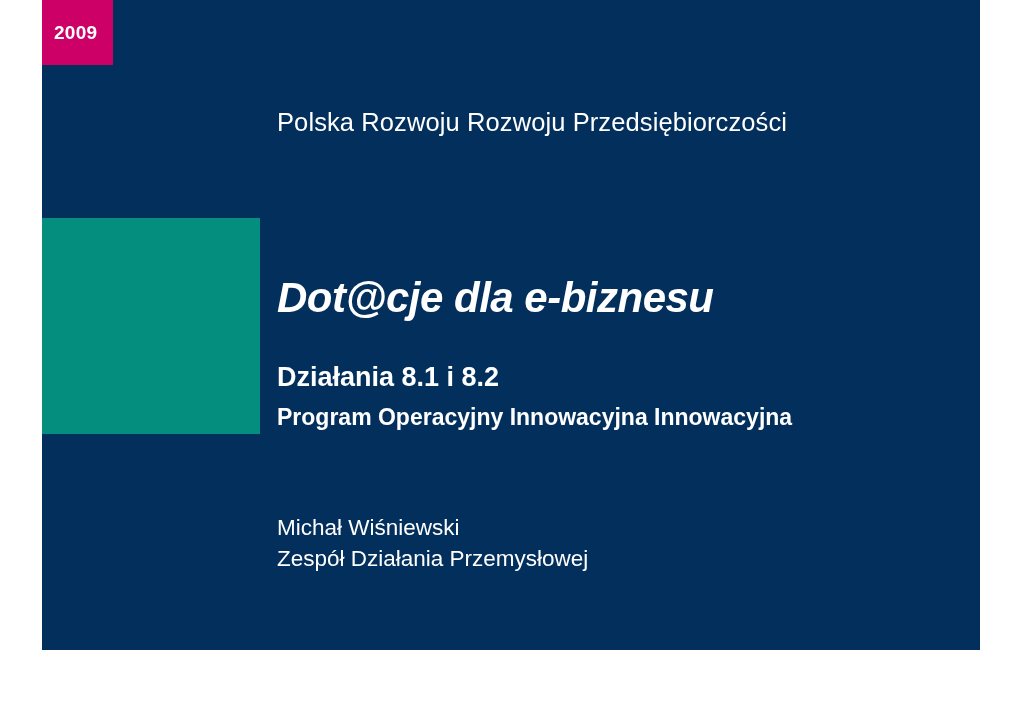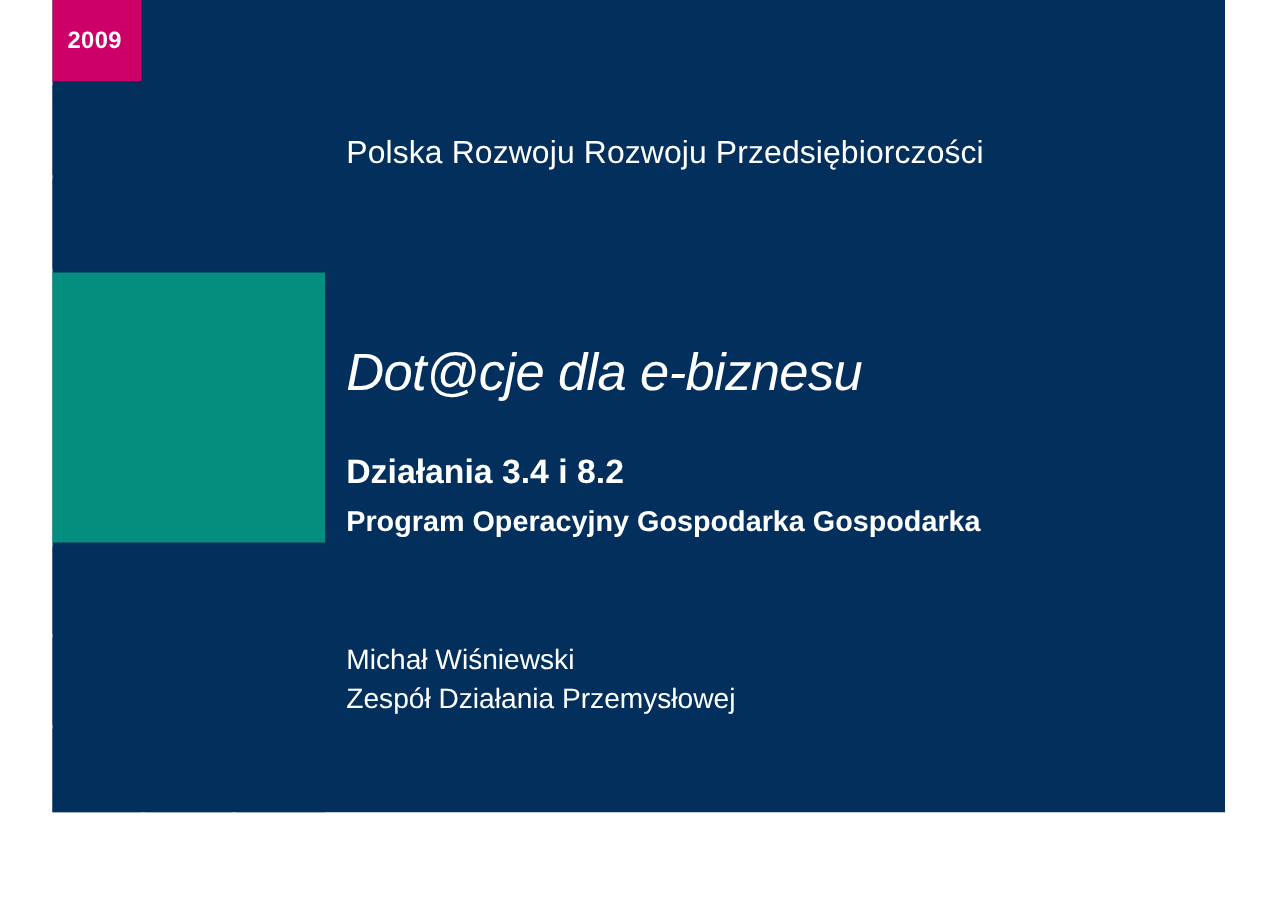--- a/index.html
+++ b/index.html
@@ -81,7 +81,7 @@
     top: 274px;
     left: 0;
     font-size: 42px;
-    font-weight: normal;
+    font-weight: bold;
     font-style: italic;
     letter-spacing: -0.5px;
     white-space: nowrap;

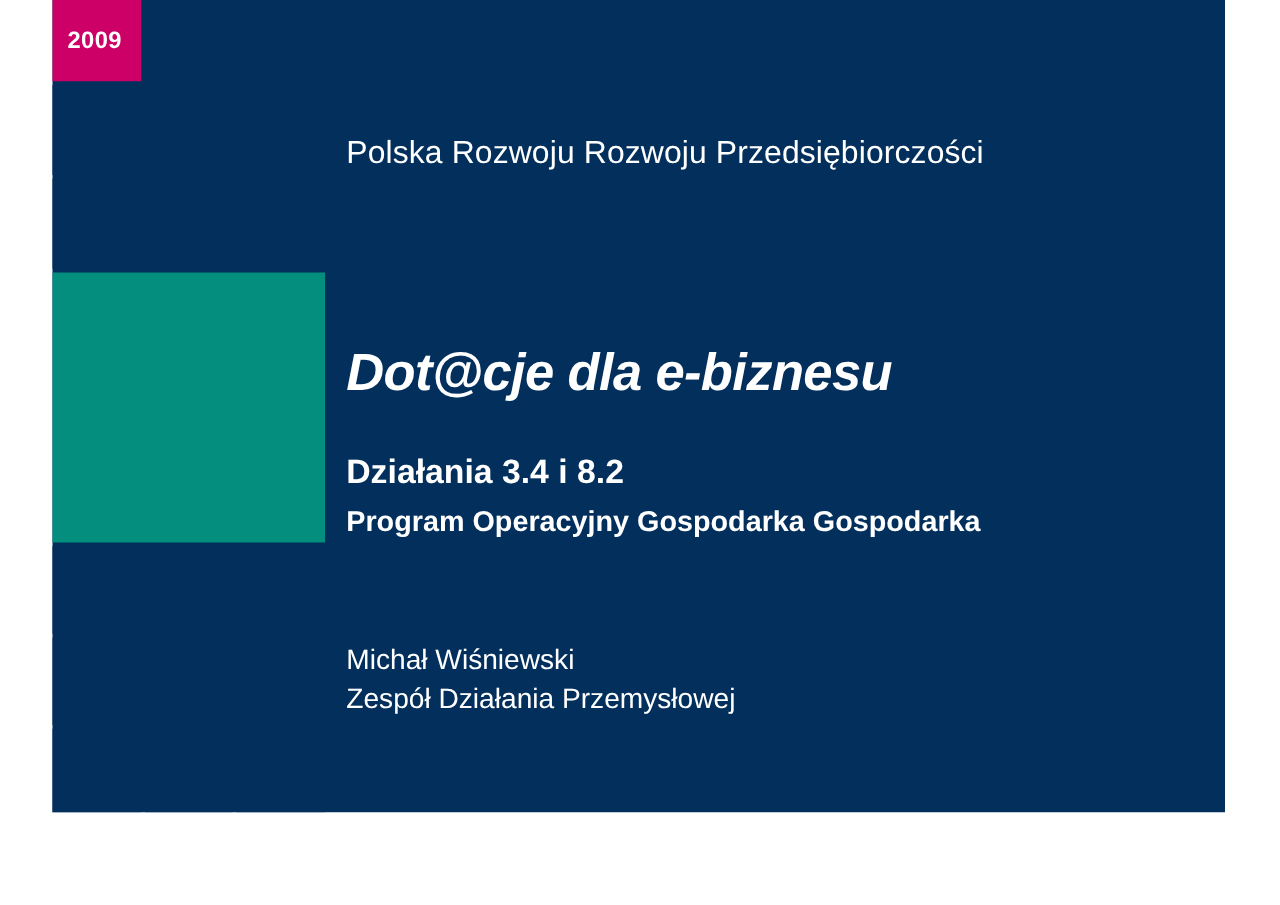--- a/index.html
+++ b/index.html
@@ -171,7 +171,7 @@
   <div class="text-col">
     <div class="org-name">Polska Rozwoju Rozwoju Przedsiębiorczości</div>
     <div class="main-title">Dot@cje dla e-biznesu</div>
-    <div class="sub-title-1">Działania 3.4 i 8.2</div>
+    <div class="sub-title-1">Działania 8.1 i 8.2</div>
     <div class="sub-title-2">Program Operacyjny Gospodarka Gospodarka</div>
     <div class="author-name">Michał Wiśniewski</div>
     <div class="author-dept">Zespół Działania Przemysłowej</div>

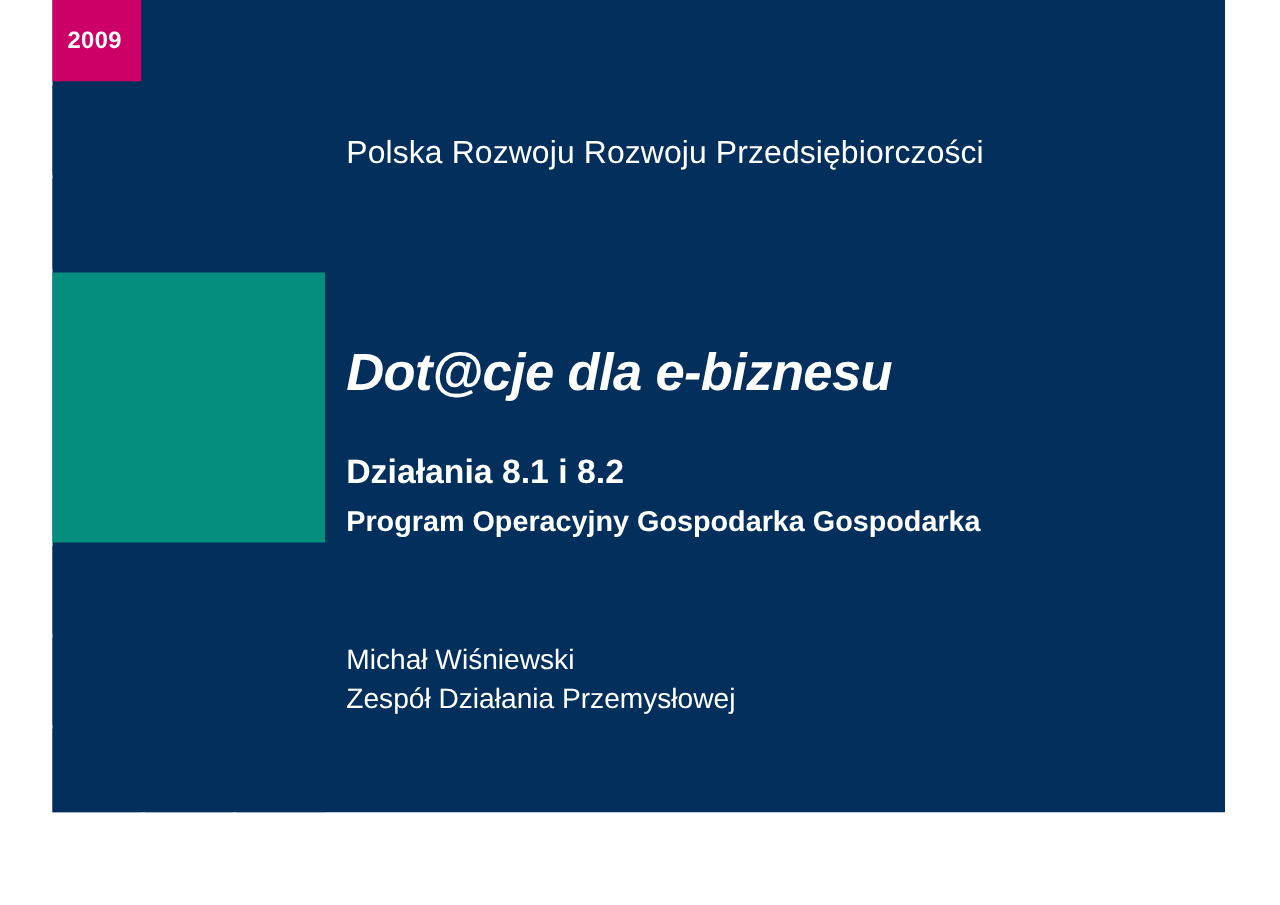--- a/index.html
+++ b/index.html
@@ -172,7 +172,7 @@
     <div class="org-name">Polska Rozwoju Rozwoju Przedsiębiorczości</div>
     <div class="main-title">Dot@cje dla e-biznesu</div>
     <div class="sub-title-1">Działania 8.1 i 8.2</div>
-    <div class="sub-title-2">Program Operacyjny Gospodarka Gospodarka</div>
+    <div class="sub-title-2">Program Operacyjny Innowacyjna Innowacyjna</div>
     <div class="author-name">Michał Wiśniewski</div>
     <div class="author-dept">Zespół Działania Przemysłowej</div>
   </div>

